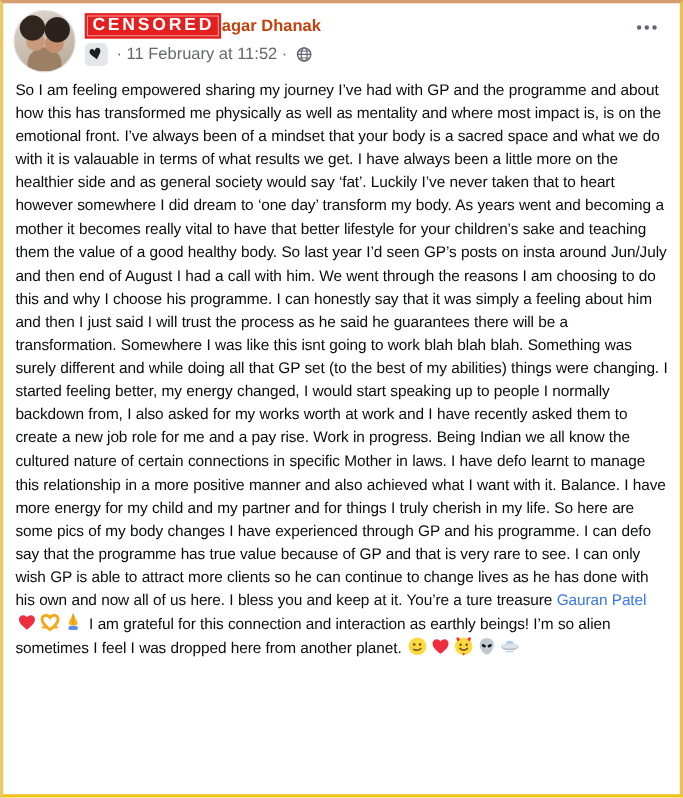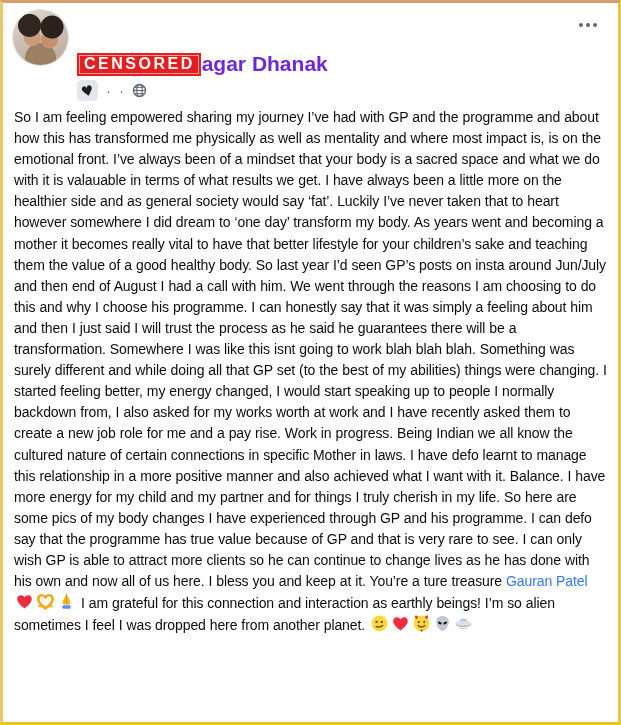--- a/index.html
+++ b/index.html
@@ -31,7 +31,7 @@
     box-shadow:0 0 0 1px rgba(0,0,0,.12);
     cursor:pointer;
   }
-  .header-info{margin-left:9px;padding-top:2px;margin-top:40px;}
+  .header-info{margin-left:9px;padding-top:2px;}
   .name-row{display:flex;align-items:center;}
   .censor{
     background:#e41f1f;

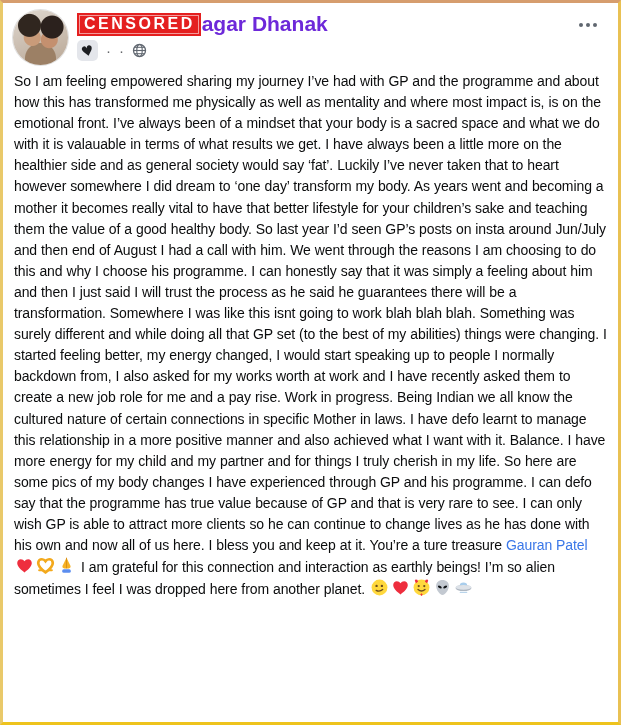--- a/index.html
+++ b/index.html
@@ -44,7 +44,7 @@
     font-family:"Liberation Sans",sans-serif;
   }
   .author-name{
-    font-size:21px;font-weight:700;color:#6d28d9;margin-left:1px;
+    font-size:15px;font-weight:700;color:#c2410c;margin-left:1px;
     cursor:pointer;
   }
   .meta-row{

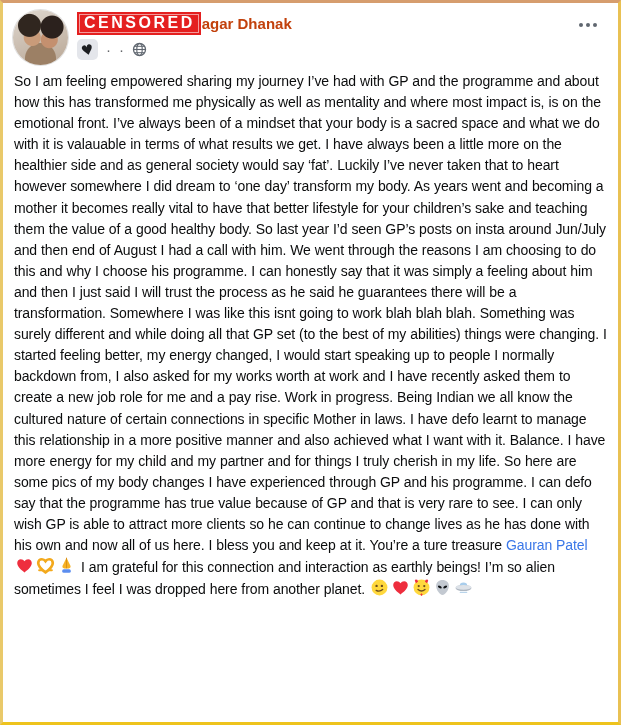--- a/index.html
+++ b/index.html
@@ -105,6 +105,7 @@
         <span class="feeling-heart">♥</span>
       </span>
       <span class="meta-dot">·</span>
+      <span class="timestamp">11 February at 11:52</span>
       <span class="meta-dot">·</span>
       <span class="globe">
         <svg width="15" height="15" viewBox="0 0 16 16">

